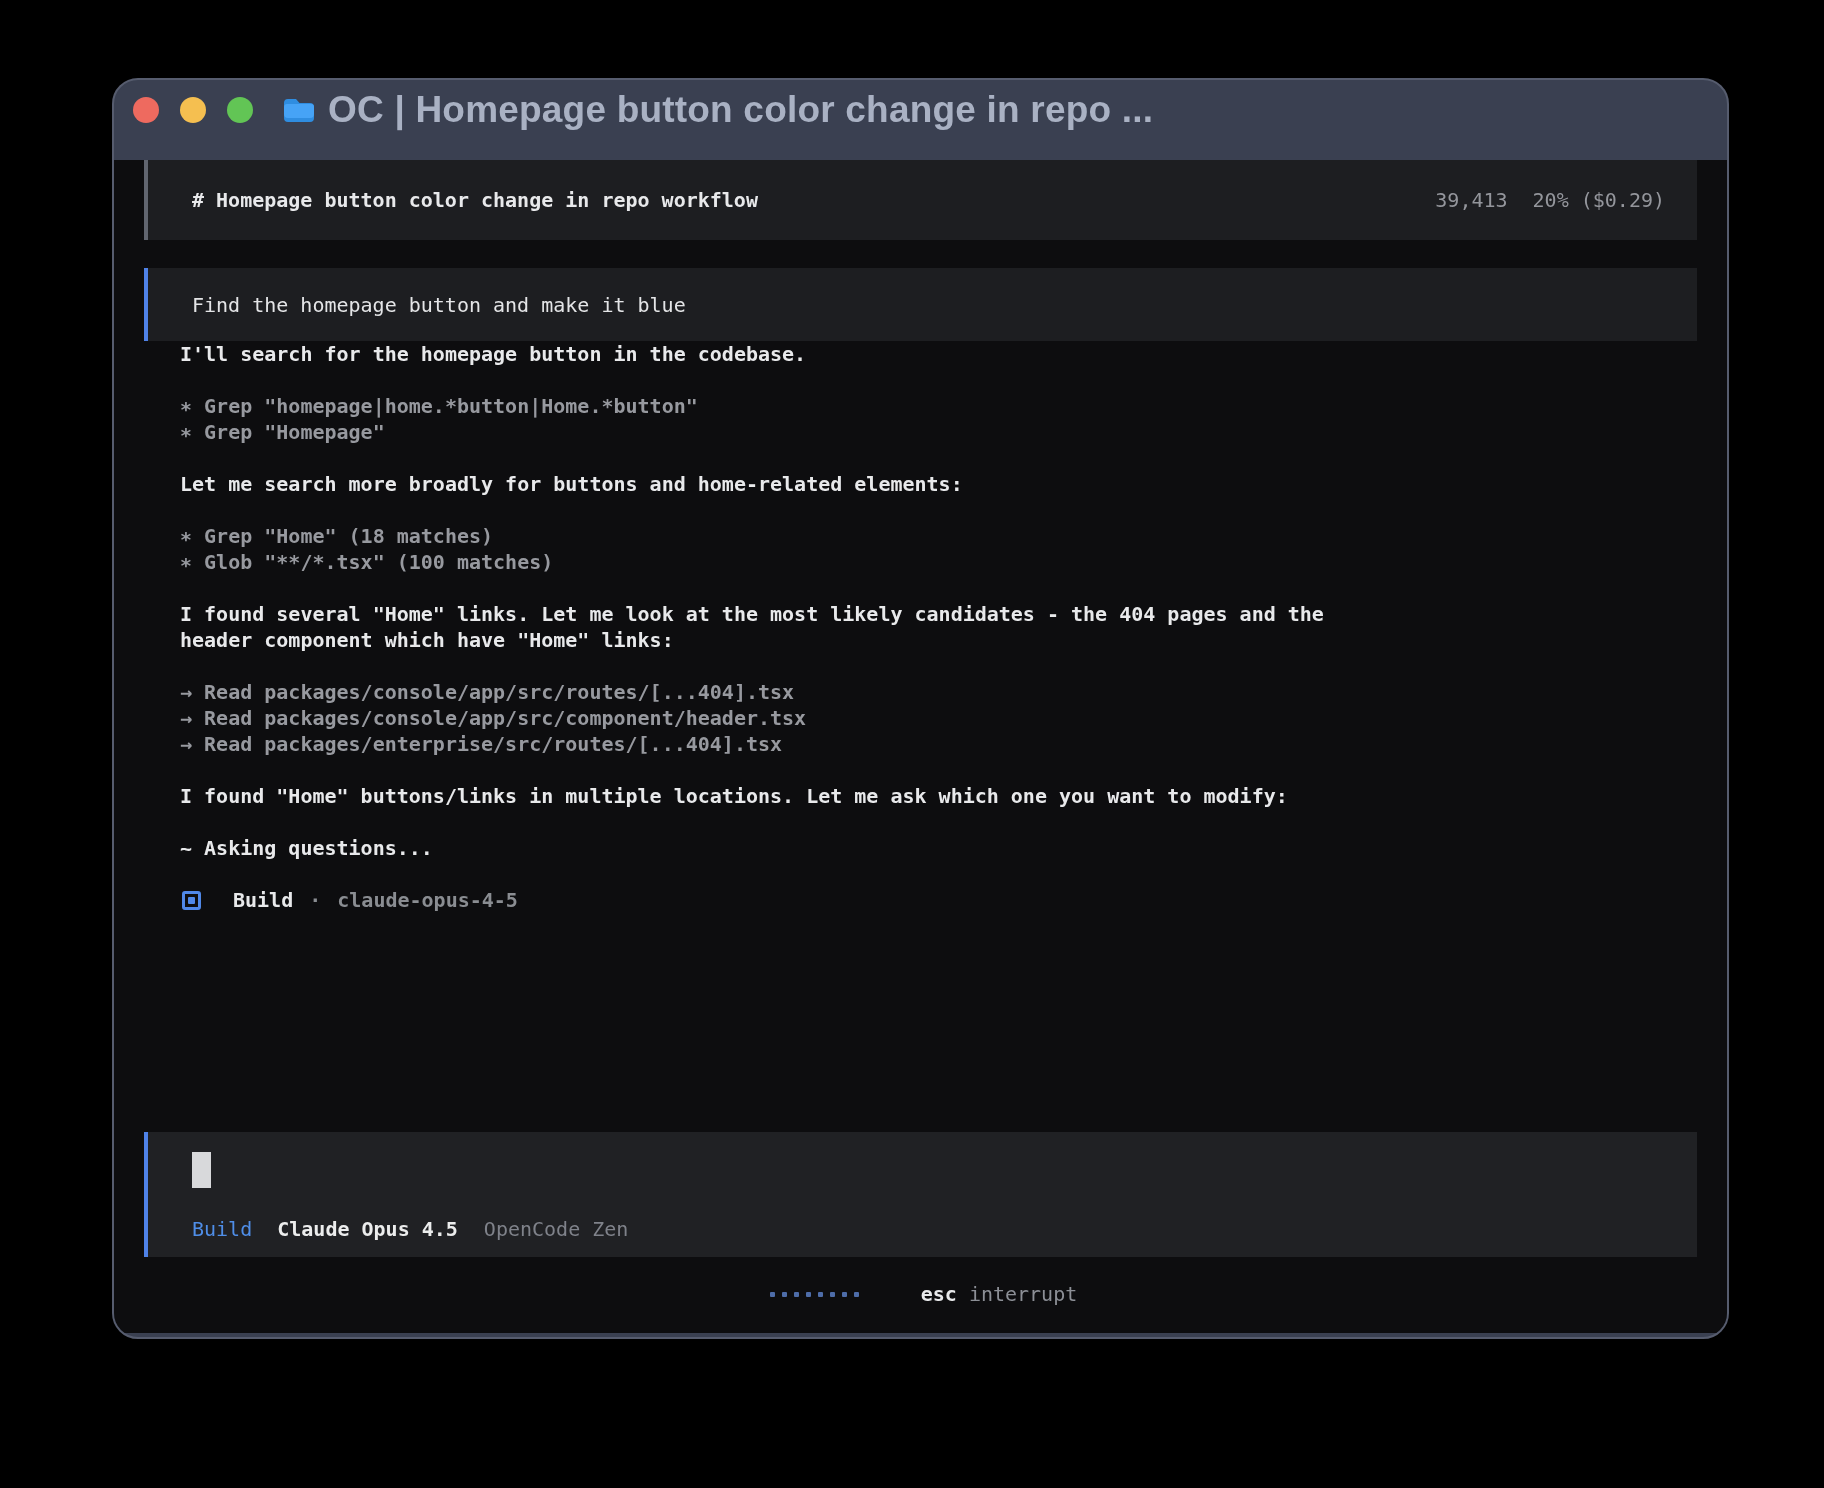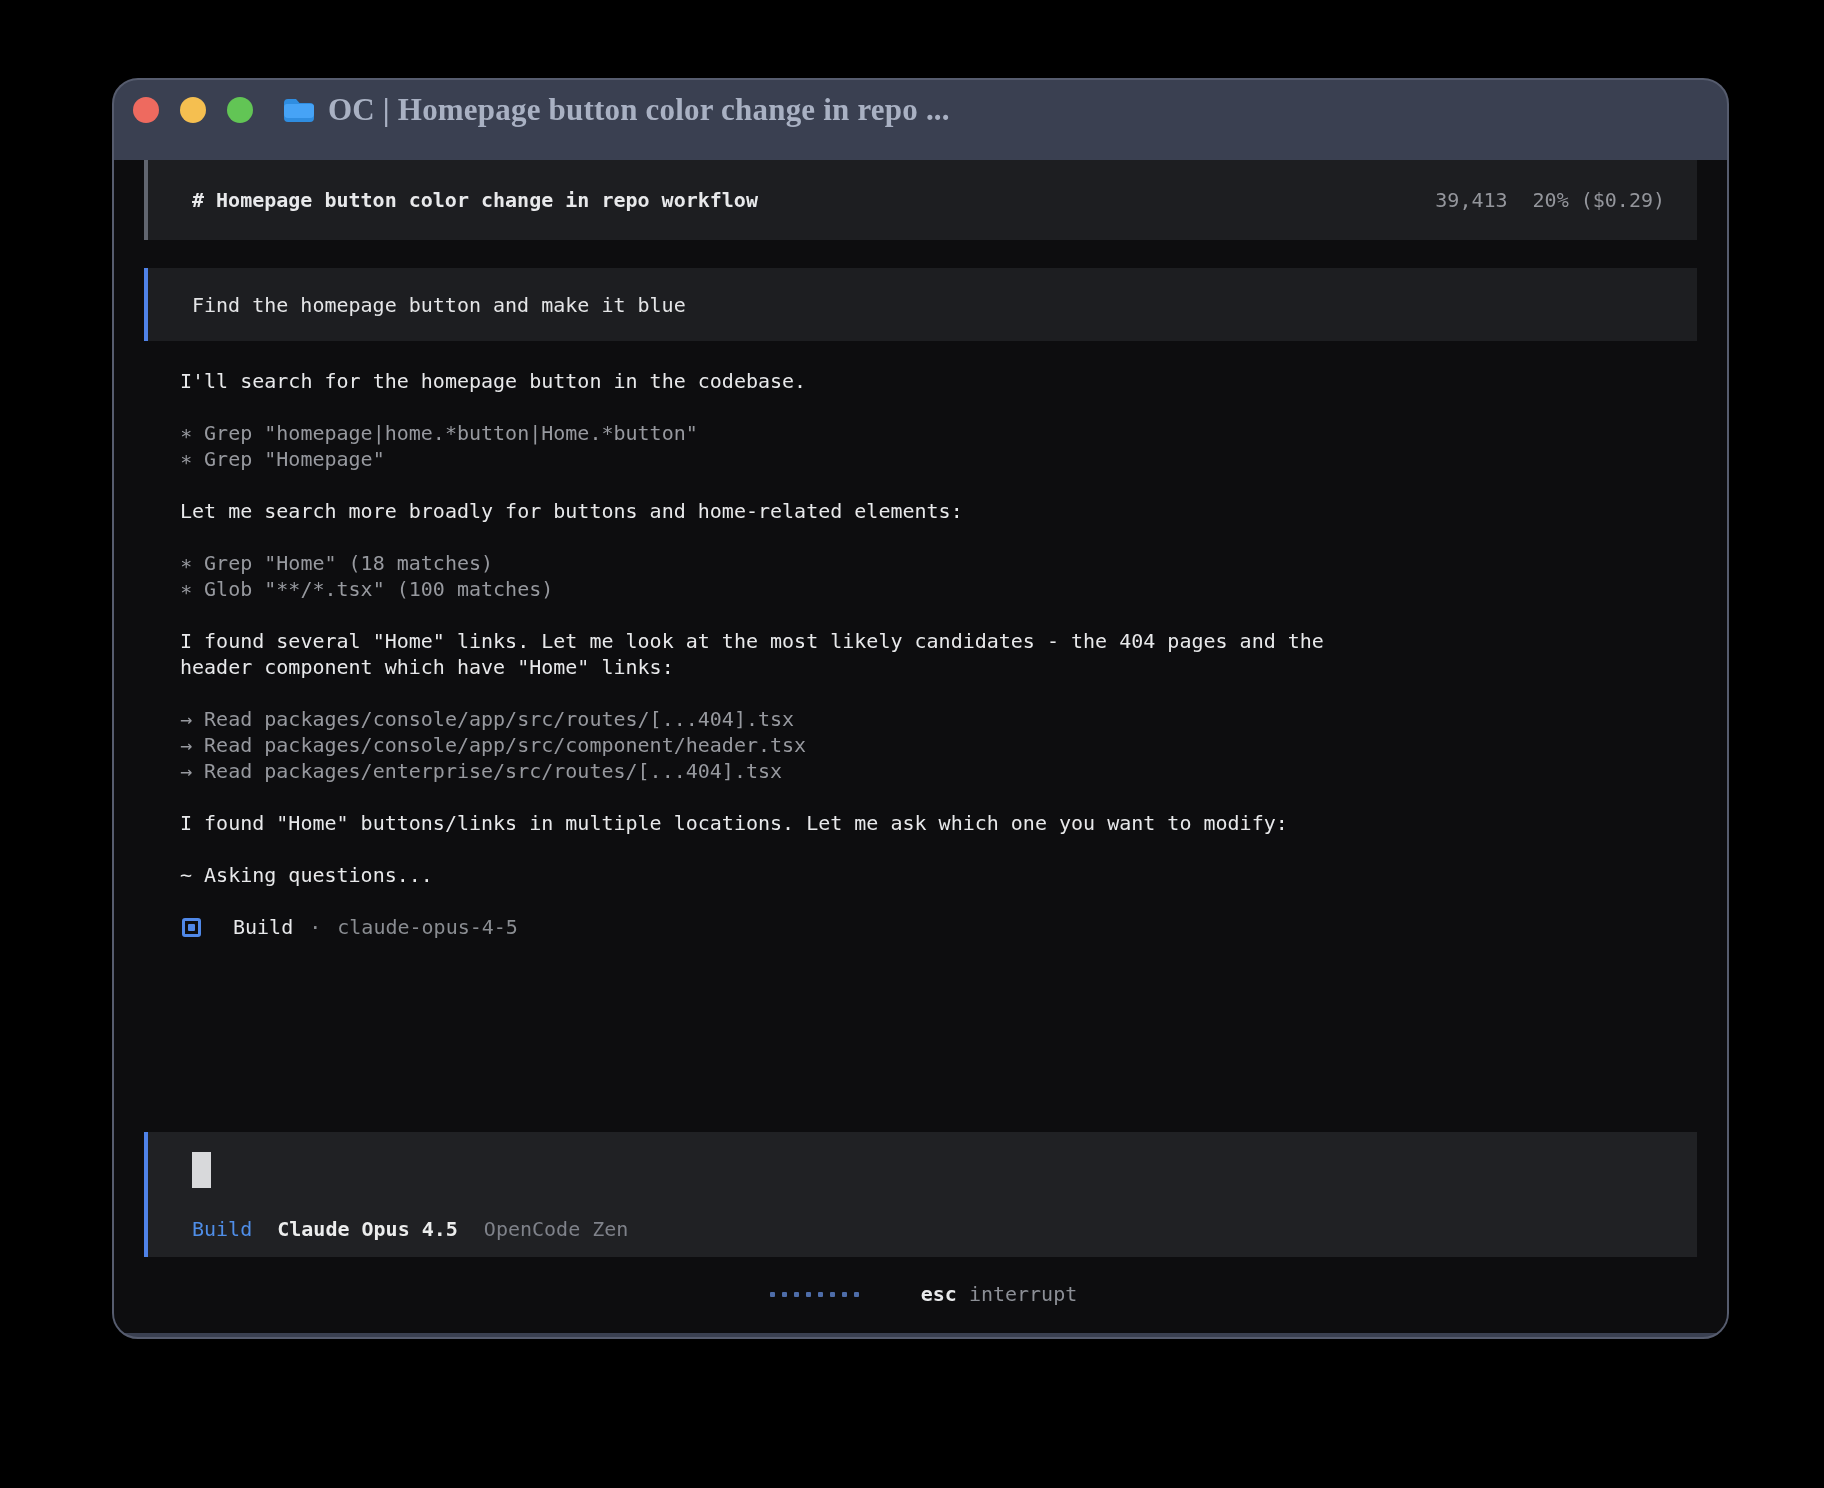--- a/index.html
+++ b/index.html
@@ -22,8 +22,8 @@
   .title-wrap { display:flex; align-items:center; margin-left:30px; gap:13px; }
   .folder-icon { width:32px; height:26px; position:relative; flex:0 0 auto; }
   .window-title {
-    font-family:Liberation Serif, serif;
-    font-weight:bold; font-size:31px; color:#a9b1c3; letter-spacing:.2px;
+    font-family:Liberation Sans, sans-serif;
+    font-weight:bold; font-size:37px; color:#a9b1c3; letter-spacing:.2px;
     white-space:nowrap;
   }
 

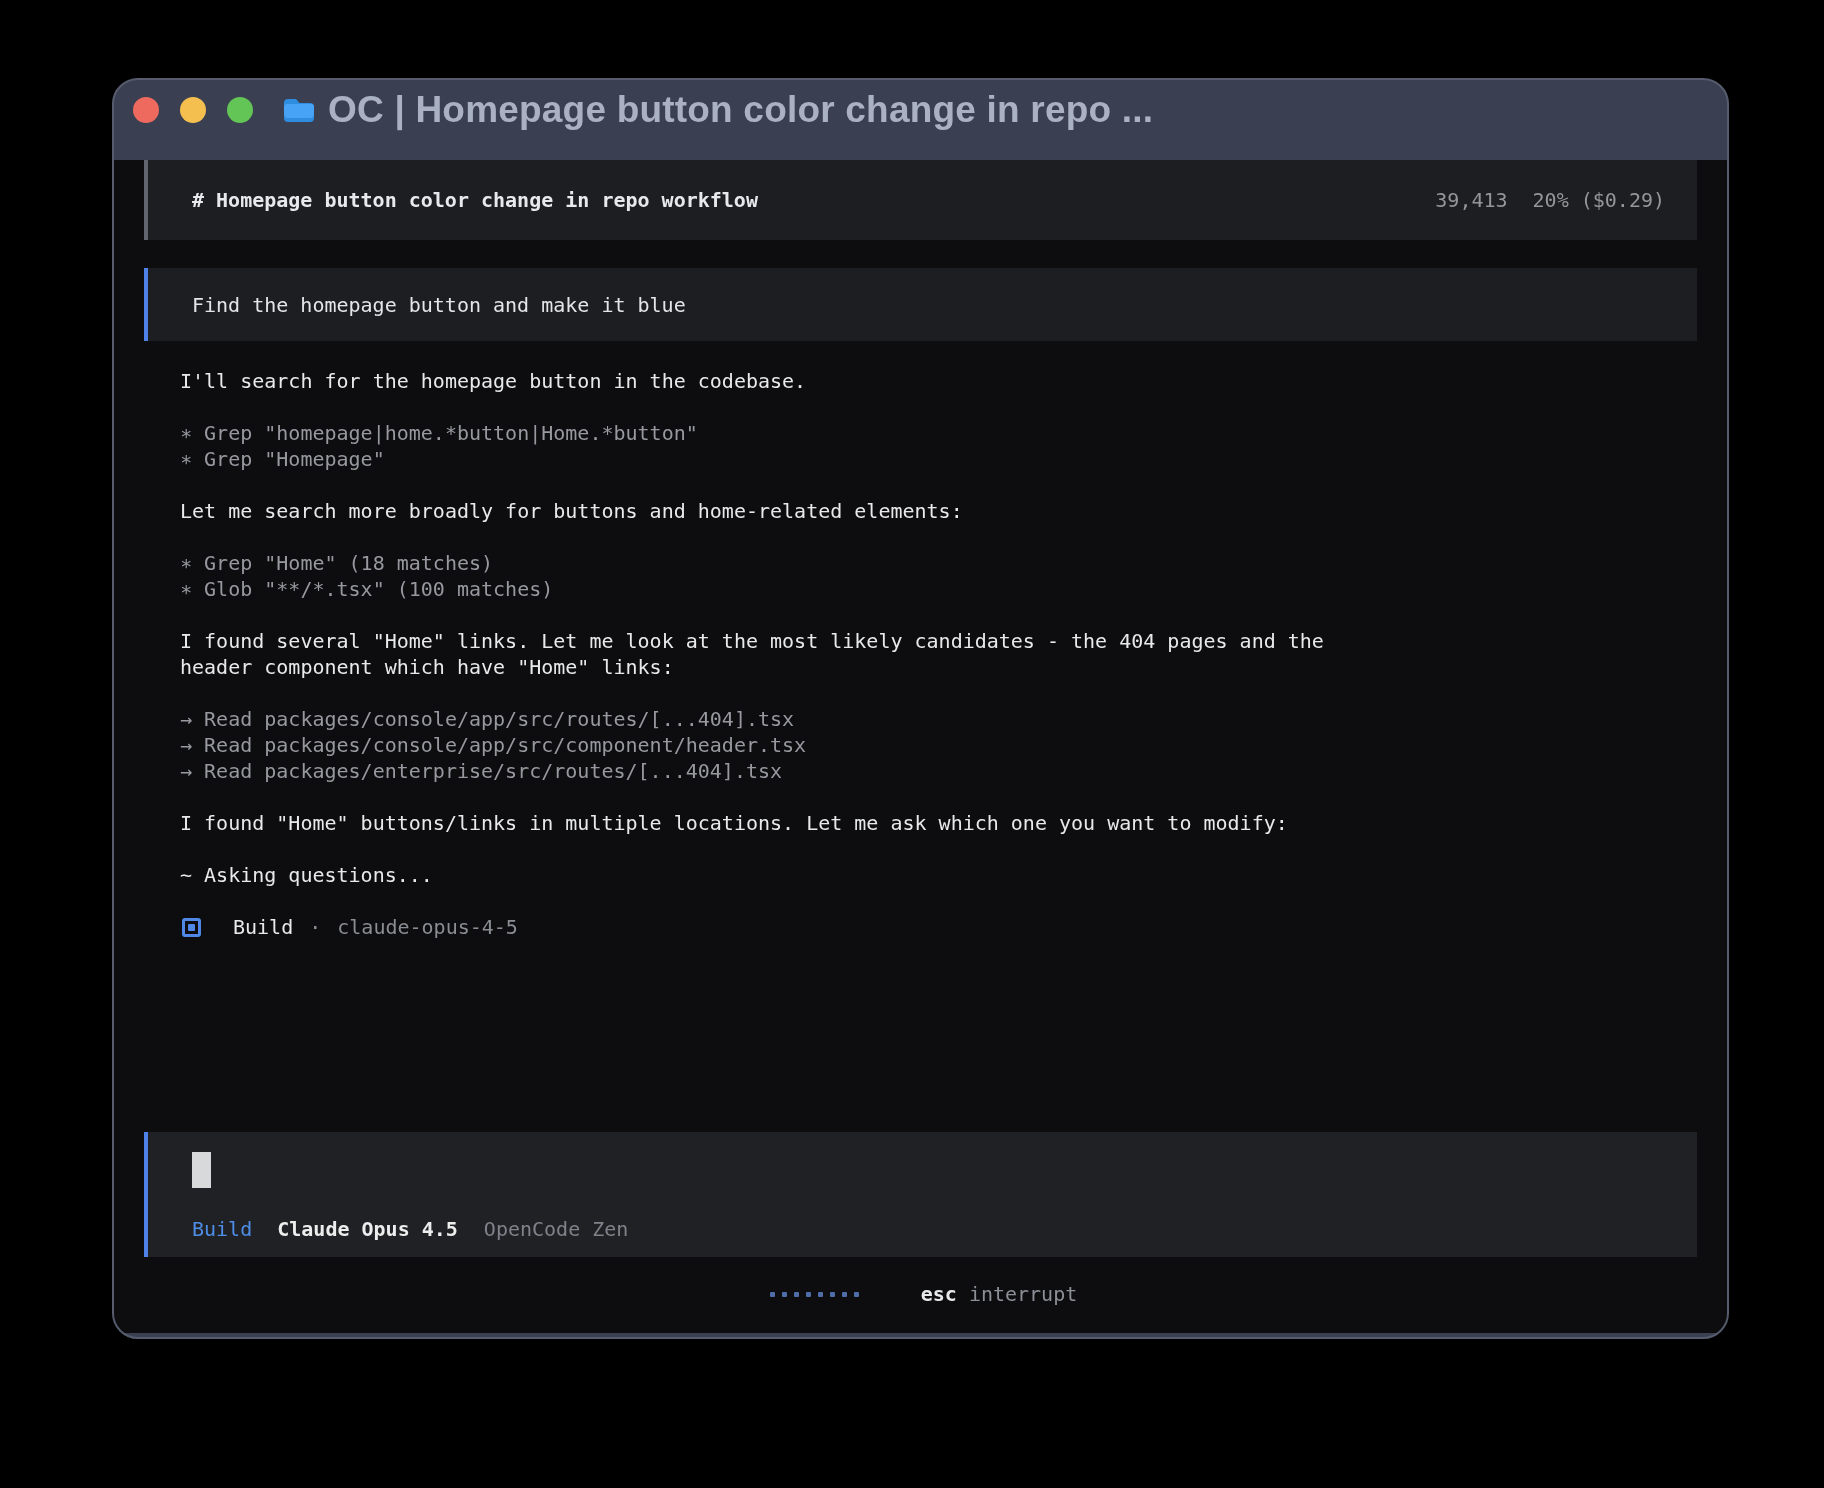--- a/index.html
+++ b/index.html
@@ -48,7 +48,7 @@
     color:#e4e5e7;
   }
 
-  .convo { margin-top:27px; padding-left:36px; }
+  .convo { padding-left:36px;font-weight:bold; }
   .line { line-height:26px; white-space:pre; }
   .line.gap { margin-top:26px; }
   .t-white { color:#e8e9eb; }

